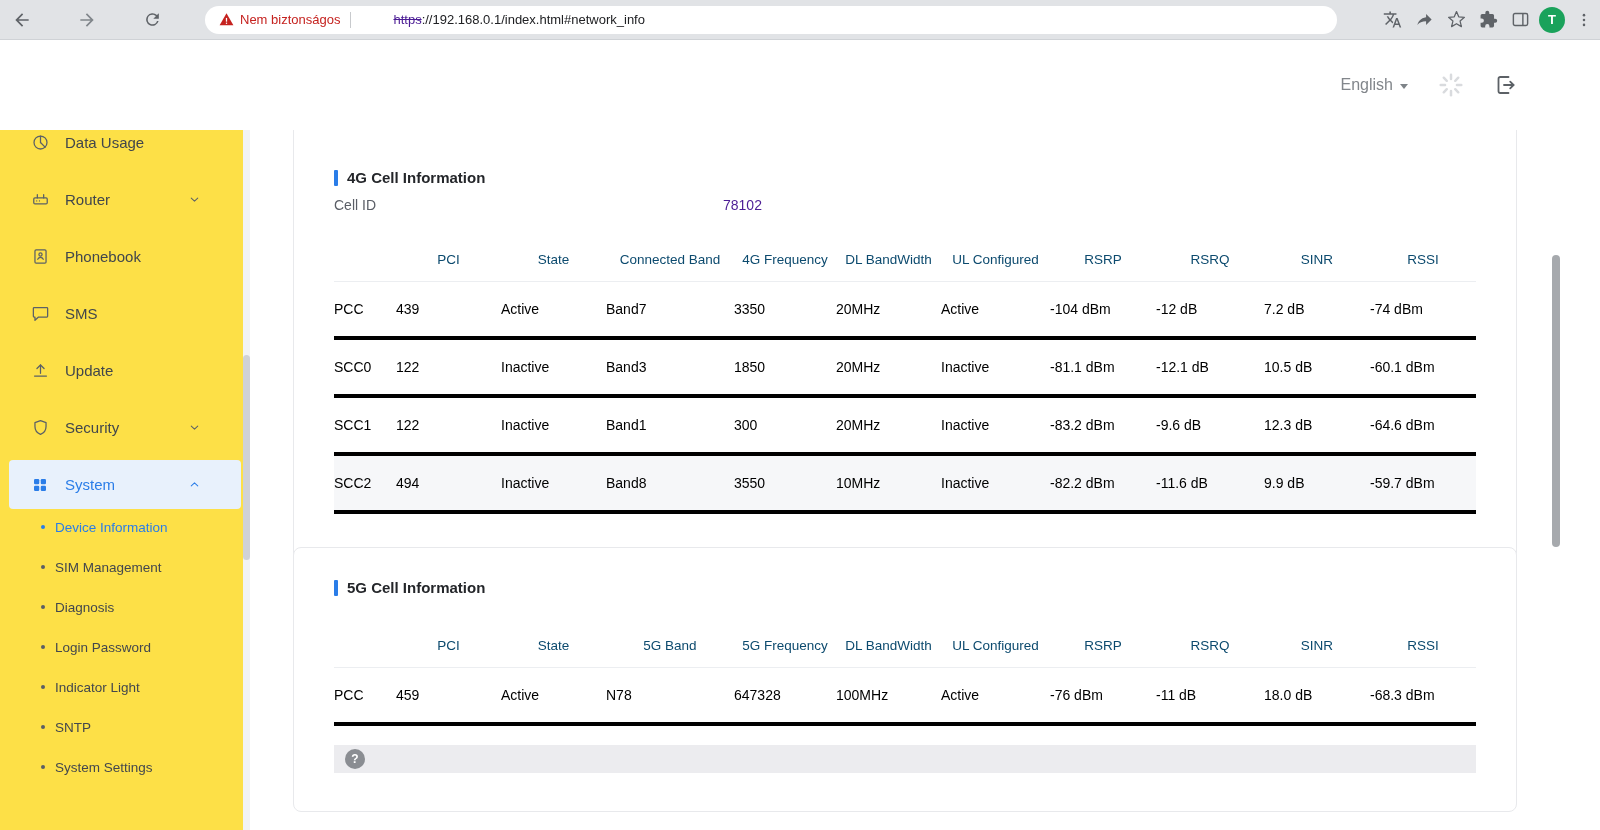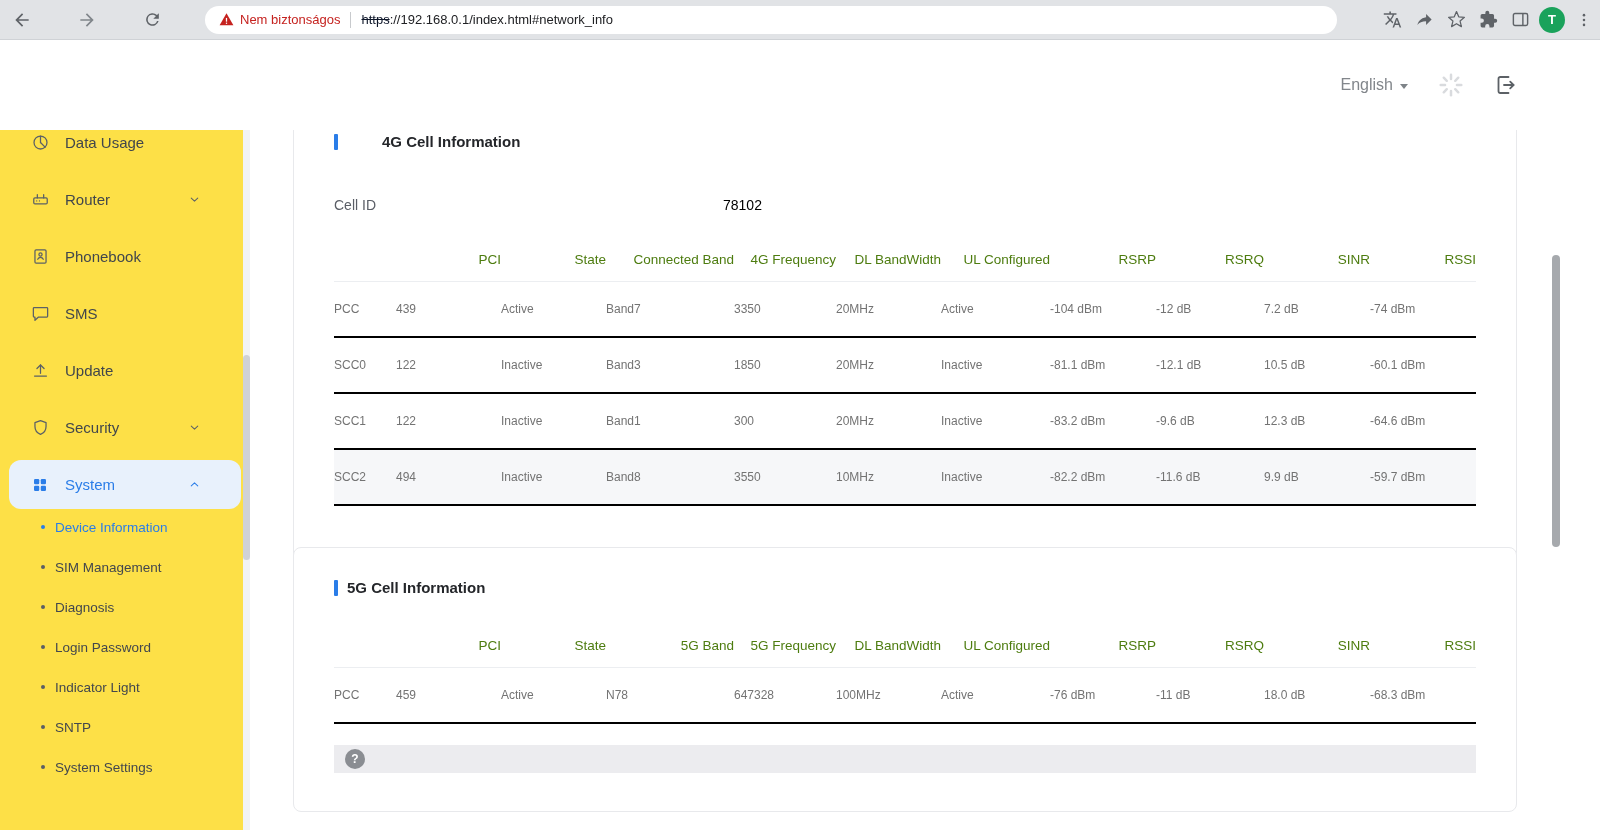--- a/index.html
+++ b/index.html
@@ -15,7 +15,7 @@
   .warn-text{color:#c5221f;font-size:13px;margin-left:6px;white-space:nowrap;}
   .pill-divider{width:1px;height:16px;background:#c8cacd;margin:0 10px;flex:none;}
   .url{font-size:13px;color:#202124;white-space:nowrap;overflow:hidden;}
-  .url .https{color:#0f172a;text-decoration:line-through;}
+  .url .https{color:#4c1d95;text-decoration:line-through;margin-left:32px;}
   .tb-right{display:flex;align-items:center;margin-left:6px;}
   .avatar{width:26px;height:26px;border-radius:50%;background:#1aa25b;color:#fff;font-size:13px;font-weight:bold;
           display:flex;align-items:center;justify-content:center;margin:0 3px;cursor:pointer;}

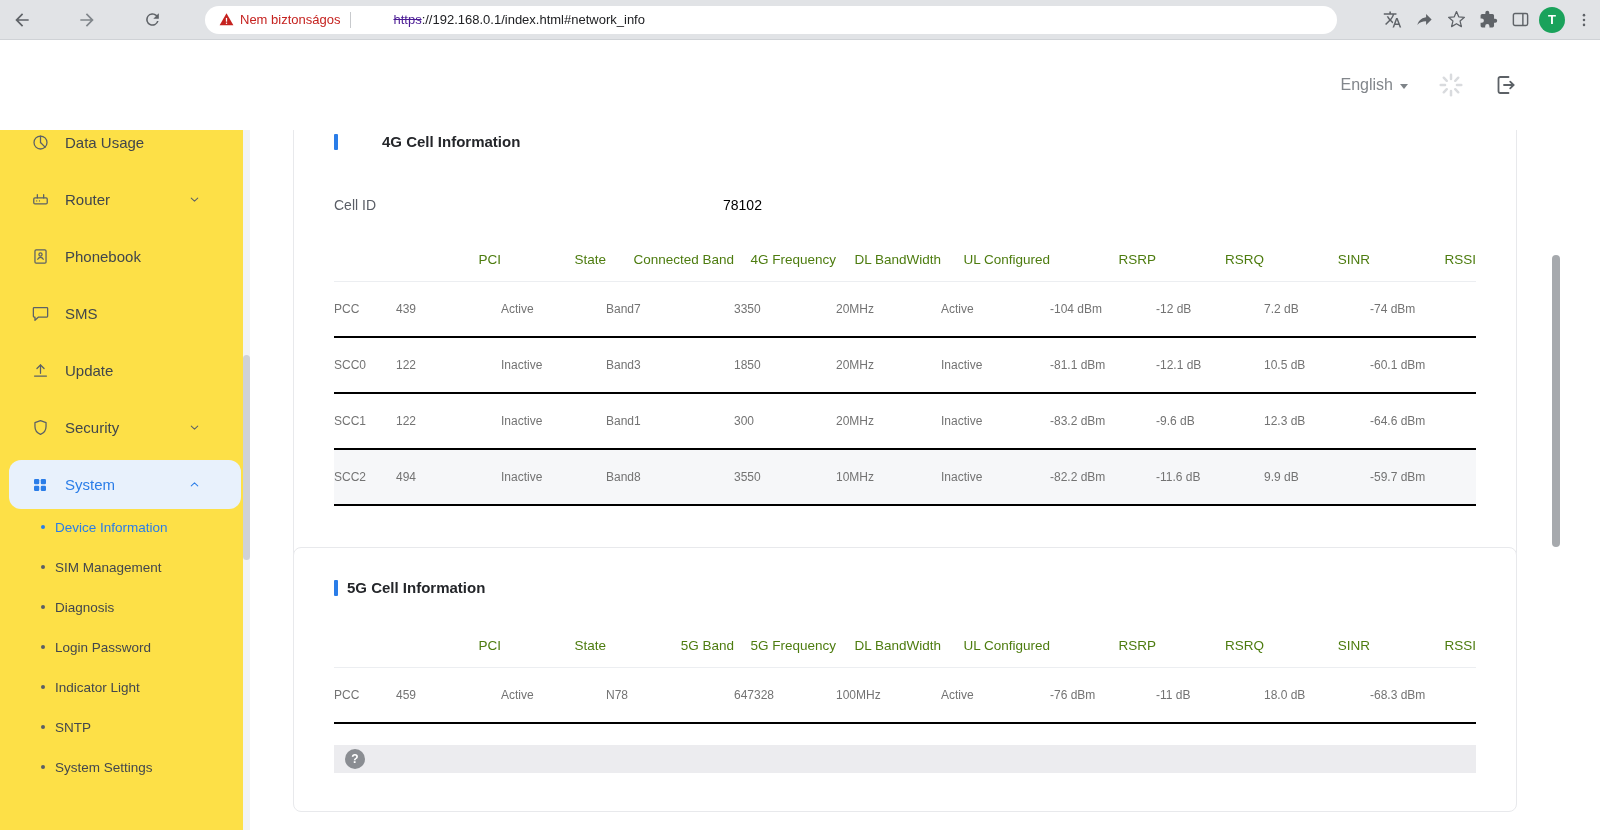--- a/index.html
+++ b/index.html
@@ -54,7 +54,7 @@
   .card-4g{top:-20px;height:450px;}
   .card-5g{top:417px;height:265px;}
   .card-title{display:flex;align-items:center;padding-left:40px;font-size:15px;font-weight:bold;color:#24262a;}
-  .card-4g .card-title{margin-top:22px;gap:35px;}
+  .card-4g .card-title{margin-top:58px;}
   .card-5g .card-title{margin-top:31px;}
   .accent{width:4px;height:16px;background:#2a7de8;margin-right:9px;border-radius:1px;flex:none;}
   .cellid-row{position:absolute;top:86px;left:40px;right:40px;height:20px;font-size:14px;}

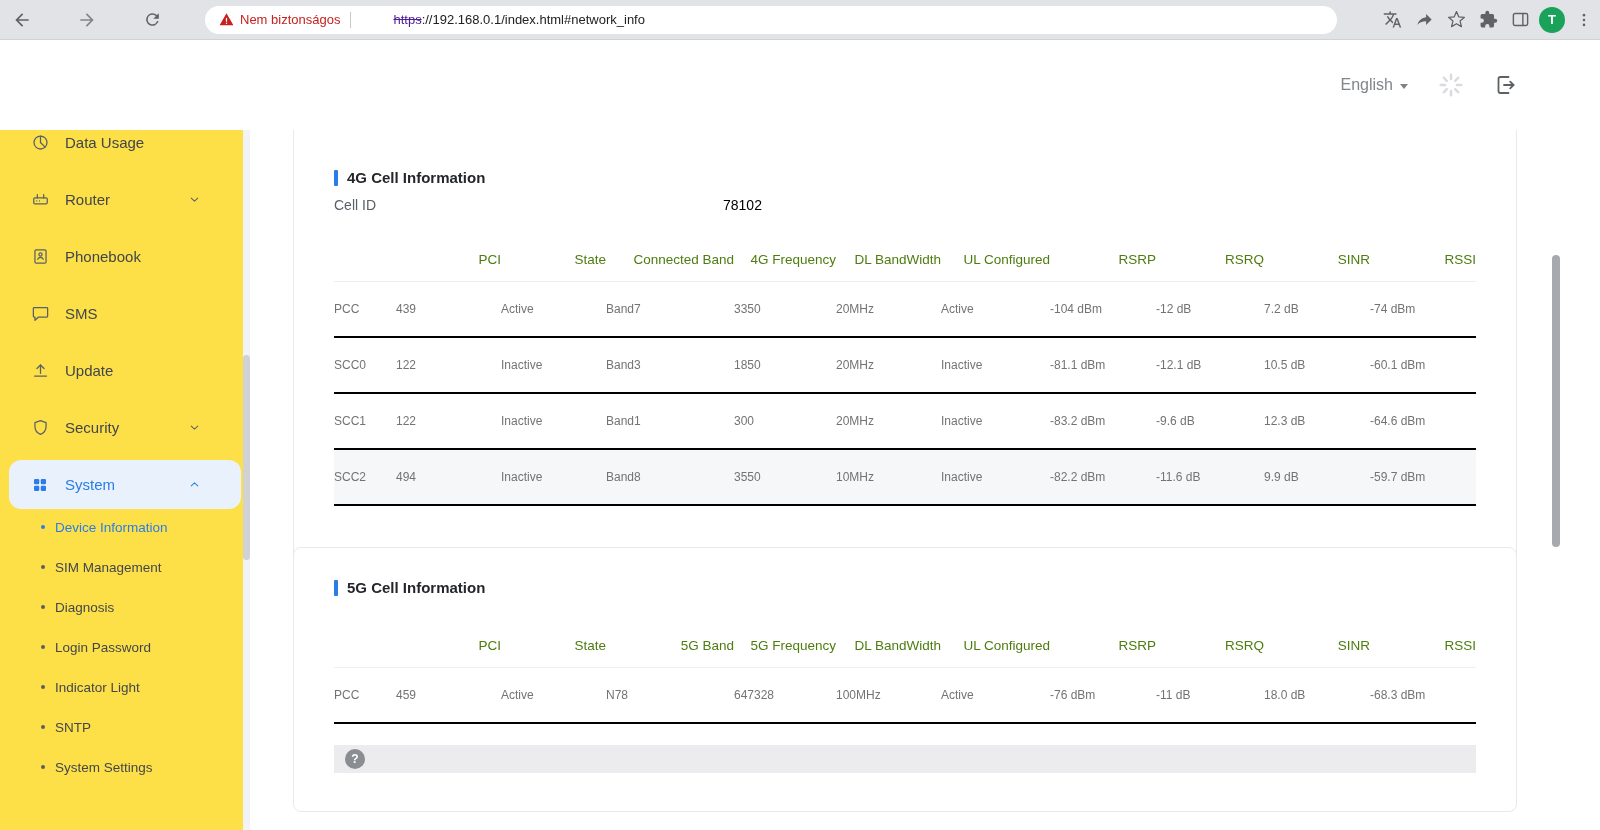--- a/index.html
+++ b/index.html
@@ -59,7 +59,7 @@
   .accent{width:4px;height:16px;background:#2a7de8;margin-right:9px;border-radius:1px;flex:none;}
   .cellid-row{position:absolute;top:86px;left:40px;right:40px;height:20px;font-size:14px;}
   .cellid-label{color:#5a5e66;}
-  .cellid-value{position:absolute;left:389px;top:0;color:#000000;text-align:right;}
+  .cellid-value{position:absolute;left:389px;top:0;color:#4c1d95;text-align:right;}
 
   .cell-table{position:absolute;left:40px;right:40px;width:1142px;border-collapse:collapse;table-layout:fixed;}
   .card-4g .cell-table{top:126px;}

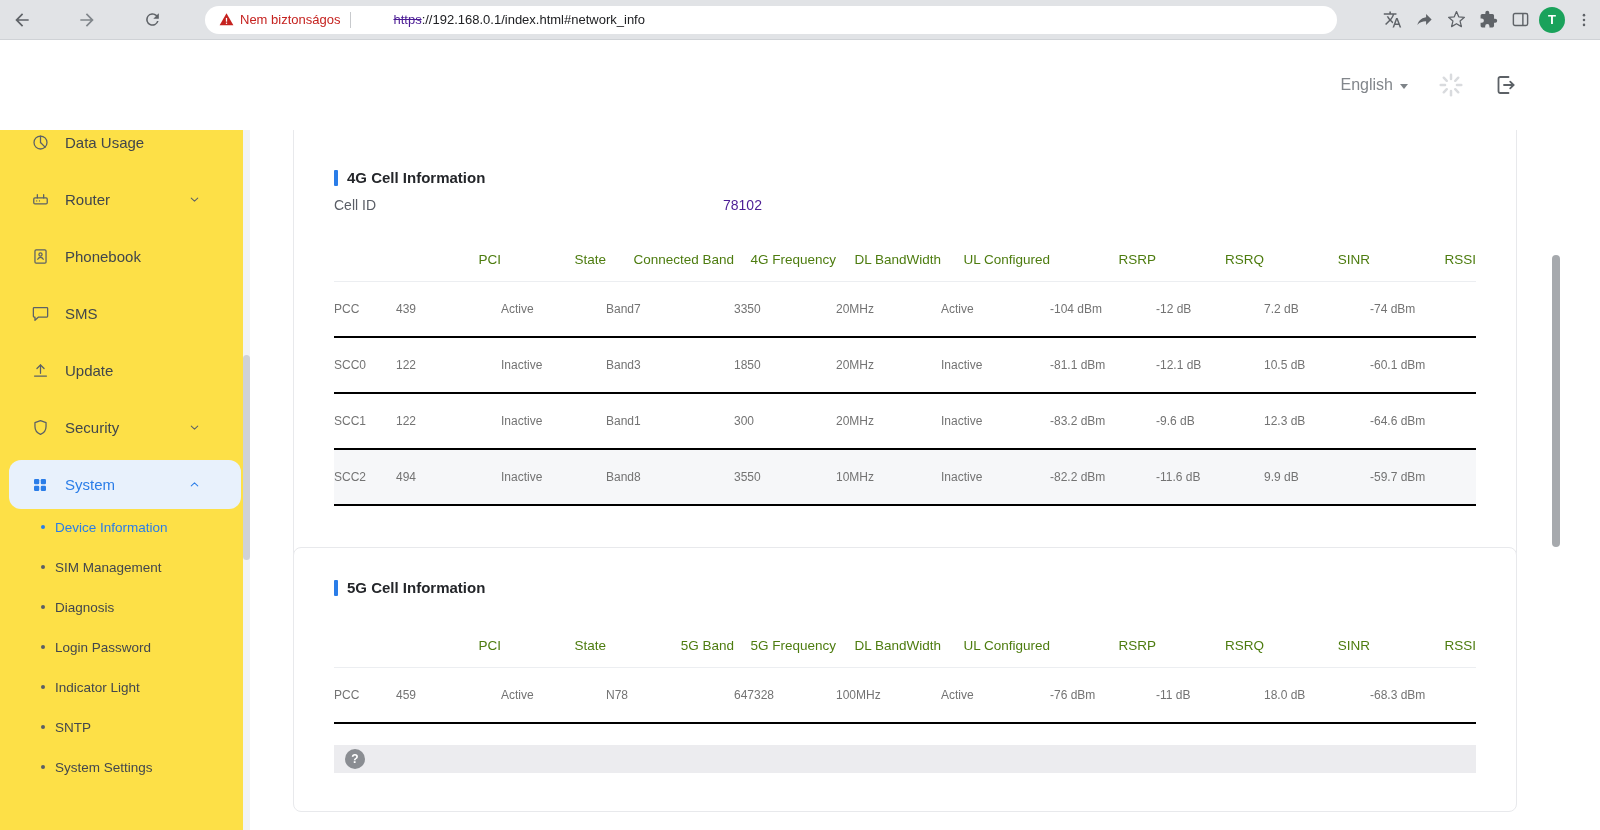--- a/index.html
+++ b/index.html
@@ -64,7 +64,7 @@
   .cell-table{position:absolute;left:40px;right:40px;width:1142px;border-collapse:collapse;table-layout:fixed;}
   .card-4g .cell-table{top:126px;}
   .card-5g .cell-table{top:75px;}
-  .cell-table th{height:44px;font-weight:normal;font-size:13.5px;color:#4d7c0f;text-align:right;padding:0;
+  .cell-table th{height:44px;font-weight:normal;font-size:13.5px;color:#0c4a6e;text-align:center;padding:0;
                  border-bottom:1px solid #eceef1;}
   .cell-table td{height:54px;font-size:12px;color:#737373;text-align:left;padding:0;border-bottom:2px solid #000000;}
   .cell-table th:nth-child(1),.cell-table td:nth-child(1){width:62px;}

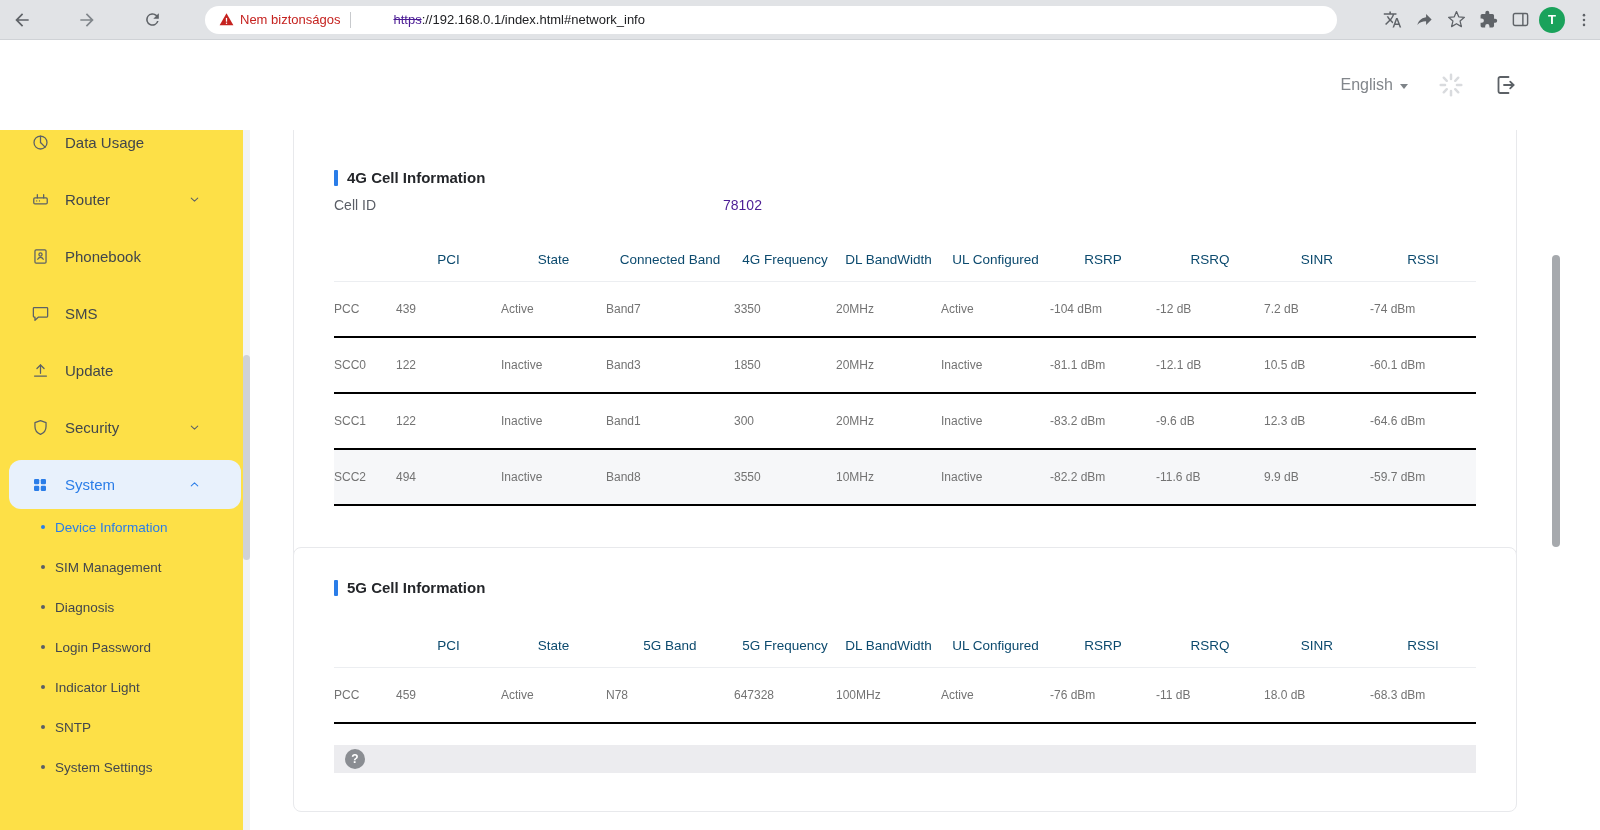--- a/index.html
+++ b/index.html
@@ -66,7 +66,7 @@
   .card-5g .cell-table{top:75px;}
   .cell-table th{height:44px;font-weight:normal;font-size:13.5px;color:#0c4a6e;text-align:center;padding:0;
                  border-bottom:1px solid #eceef1;}
-  .cell-table td{height:54px;font-size:12px;color:#737373;text-align:left;padding:0;border-bottom:2px solid #000000;}
+  .cell-table td{height:54px;font-size:14px;color:#000000;text-align:left;padding:0;border-bottom:4px solid #000000;}
   .cell-table th:nth-child(1),.cell-table td:nth-child(1){width:62px;}
   .cell-table th:nth-child(2),.cell-table td:nth-child(2){width:105px;}
   .cell-table th:nth-child(3),.cell-table td:nth-child(3){width:105px;}

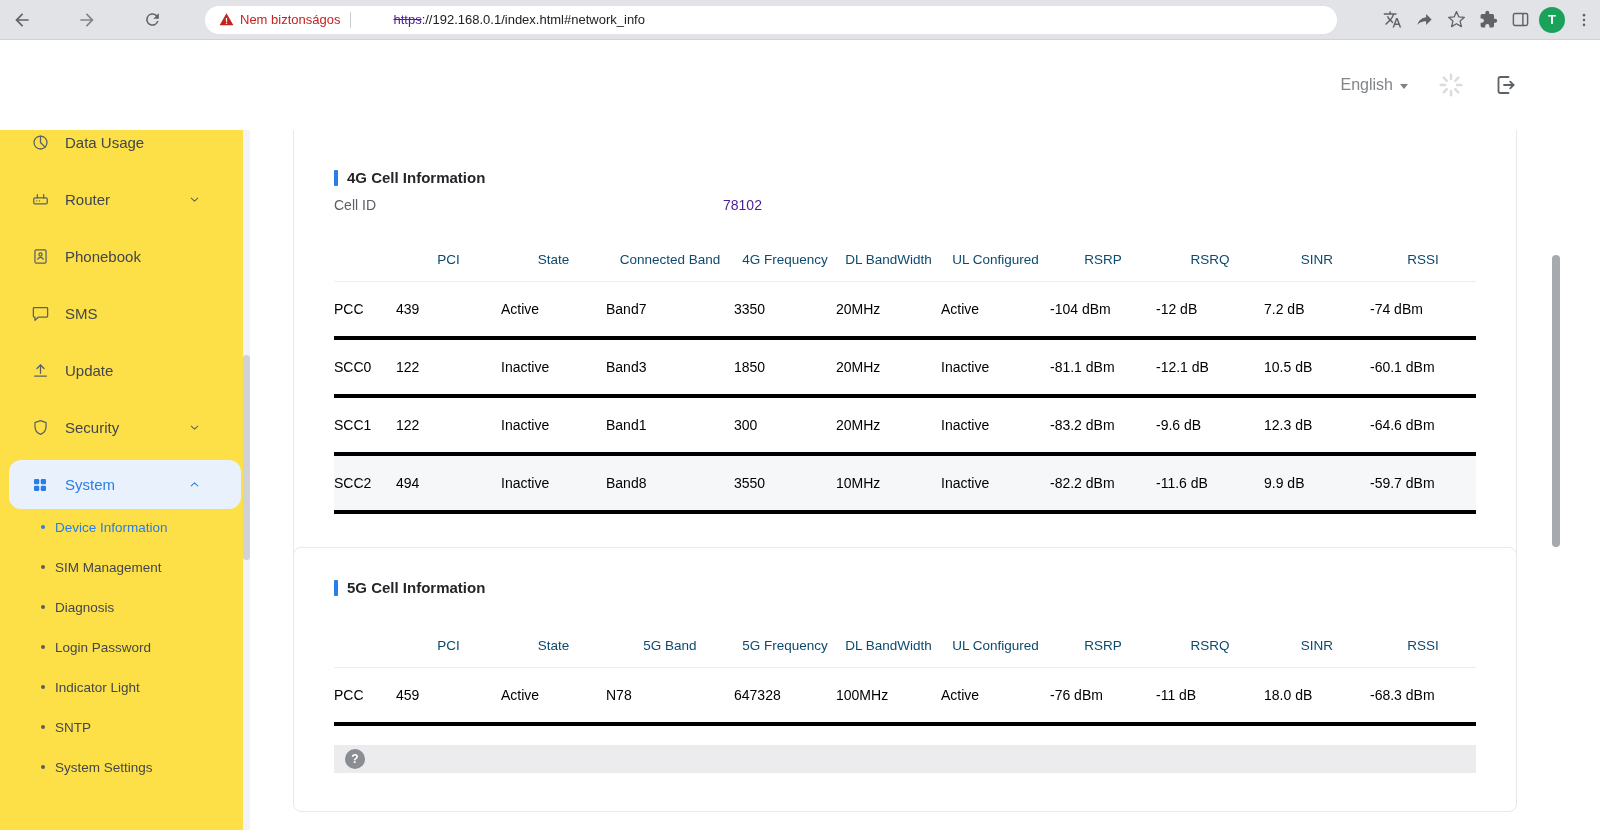--- a/index.html
+++ b/index.html
@@ -35,7 +35,7 @@
   .nav-icon{width:20px;height:20px;margin-right:15px;flex:none;display:flex;align-items:center;justify-content:center;}
   .nav-label{font-size:15px;color:#41464c;}
   .nav-chevron{position:absolute;right:49px;display:flex;}
-  .nav-item.active{background:#e8f1fc;border-radius:12px;margin:4px 9px;height:49px;padding-left:21px;}
+  .nav-item.active{background:#e8f1fc;border-radius:4px;margin:4px 9px;height:49px;padding-left:21px;}
   .nav-item.active .nav-label{color:#2a7de8;}
   .nav-item.active .nav-chevron{right:40px;}
   .sub-list{margin-top:-6px;}

